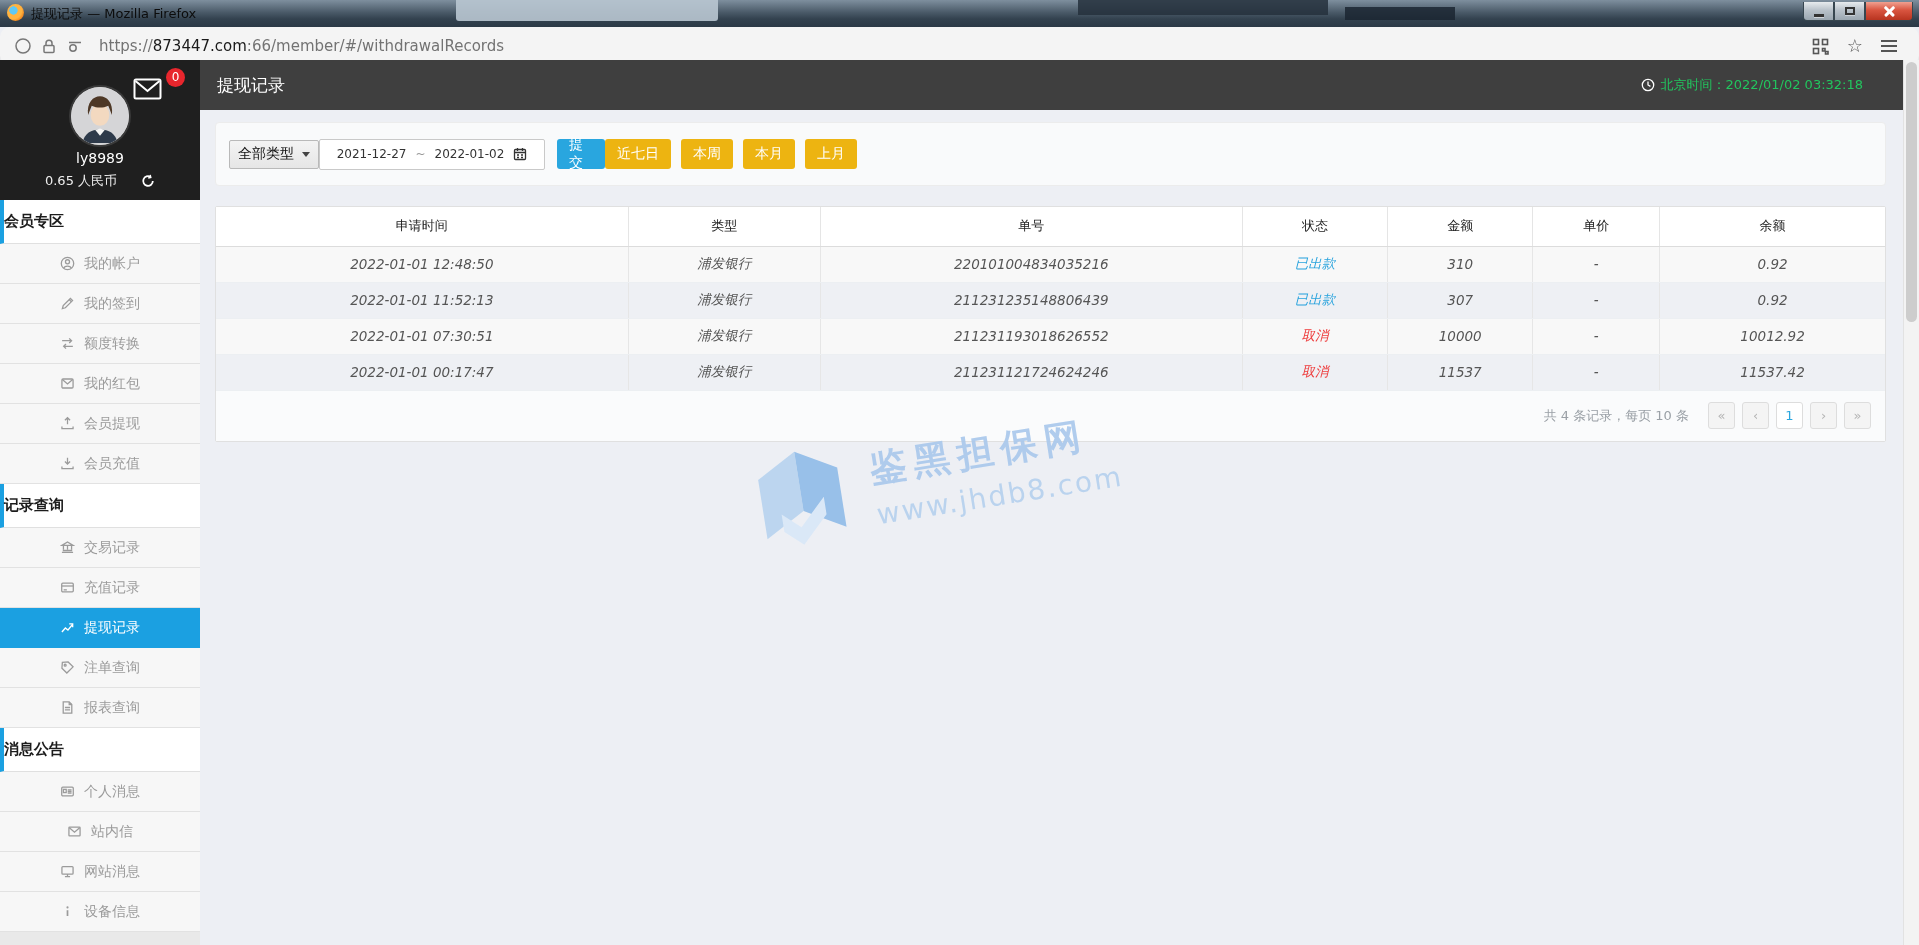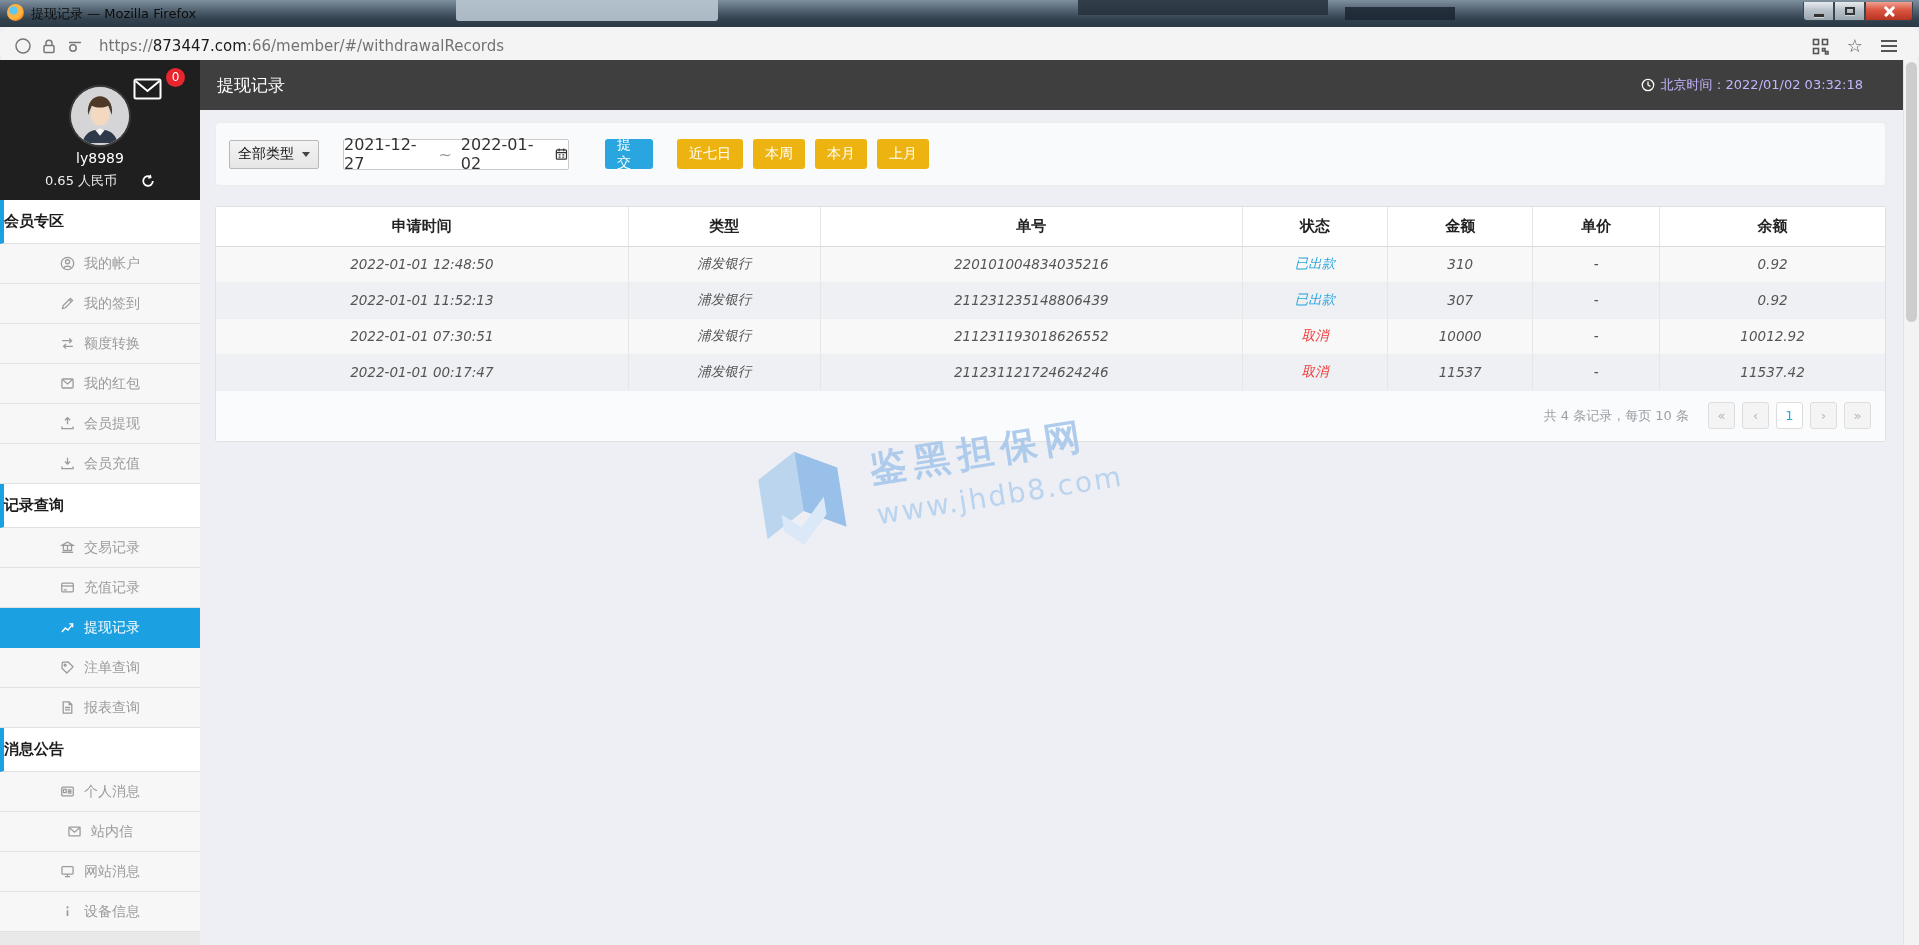--- a/index.html
+++ b/index.html
@@ -40,7 +40,7 @@
   .app-header { position:absolute; left:200px; top:60px; width:1703px; height:50px; background:#3f3f3f;
     display:flex; align-items:center; color:#fff; }
   .page-title { font-size:17px; margin-left:17px; }
-  .hd-time { margin-left:auto; margin-right:40px; font-size:13px; display:flex; align-items:center; gap:6px; color:#c4b5fd; }
+  .hd-time { margin-left:auto; margin-right:40px; font-size:13px; display:flex; align-items:center; gap:6px; color:#22c55e; }
 
   
   .sidebar { position:absolute; left:0; top:60px; width:200px; height:885px; background:#e9e9e9; }

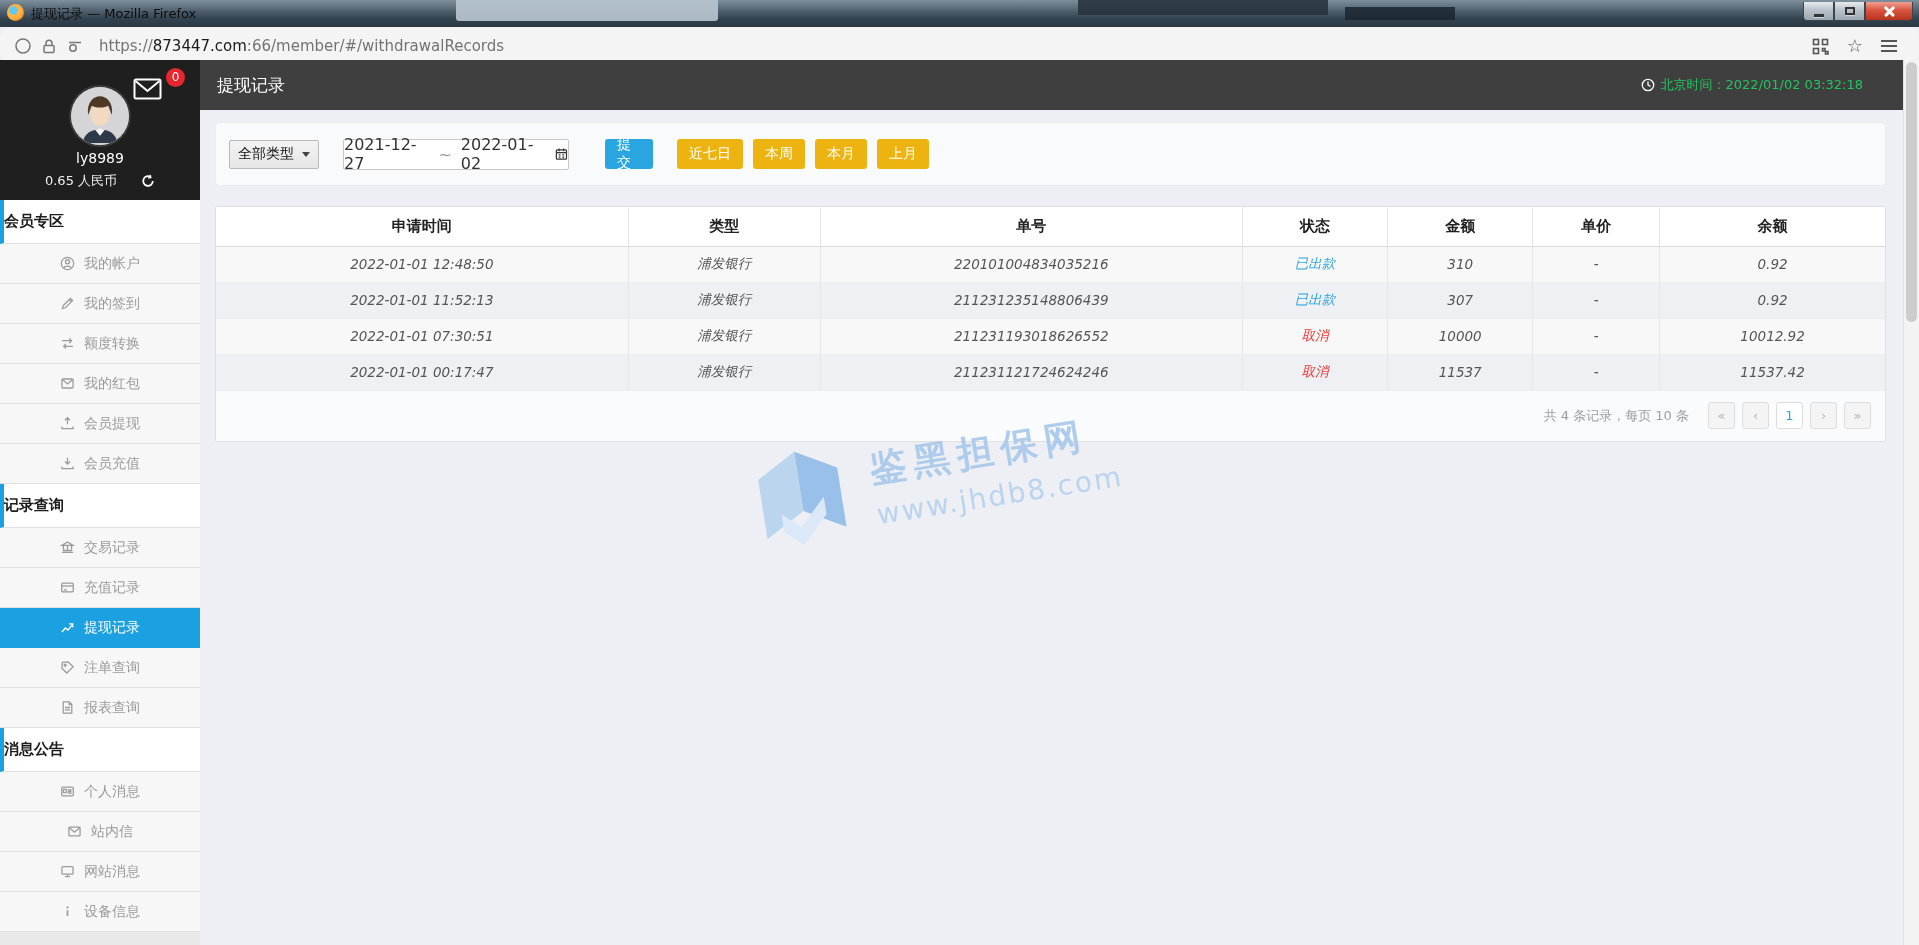--- a/index.html
+++ b/index.html
@@ -65,7 +65,7 @@
   
   .main { position:absolute; left:200px; top:110px; width:1703px; height:835px; padding:12px 17px 0 15px; }
   .filter-card { width:1671px; height:64px; background:#f9fafb; border:1px solid #ececec; border-radius:4px;
-    display:flex; align-items:center; padding-left:13px; gap:24px; }
+    display:flex; align-items:center; padding-left:13px; gap:0; }
   .select { width:90px; height:29px; background:linear-gradient(#f3f3f3,#e6e6e6); border:1px solid #b9b9b9;
     border-radius:2px; display:flex; align-items:center; justify-content:space-between; padding:0 8px; font-size:14px; color:#111; }
   .select .chev { width:0; height:0; border-left:4px solid transparent; border-right:4px solid transparent; border-top:5px solid #444; }

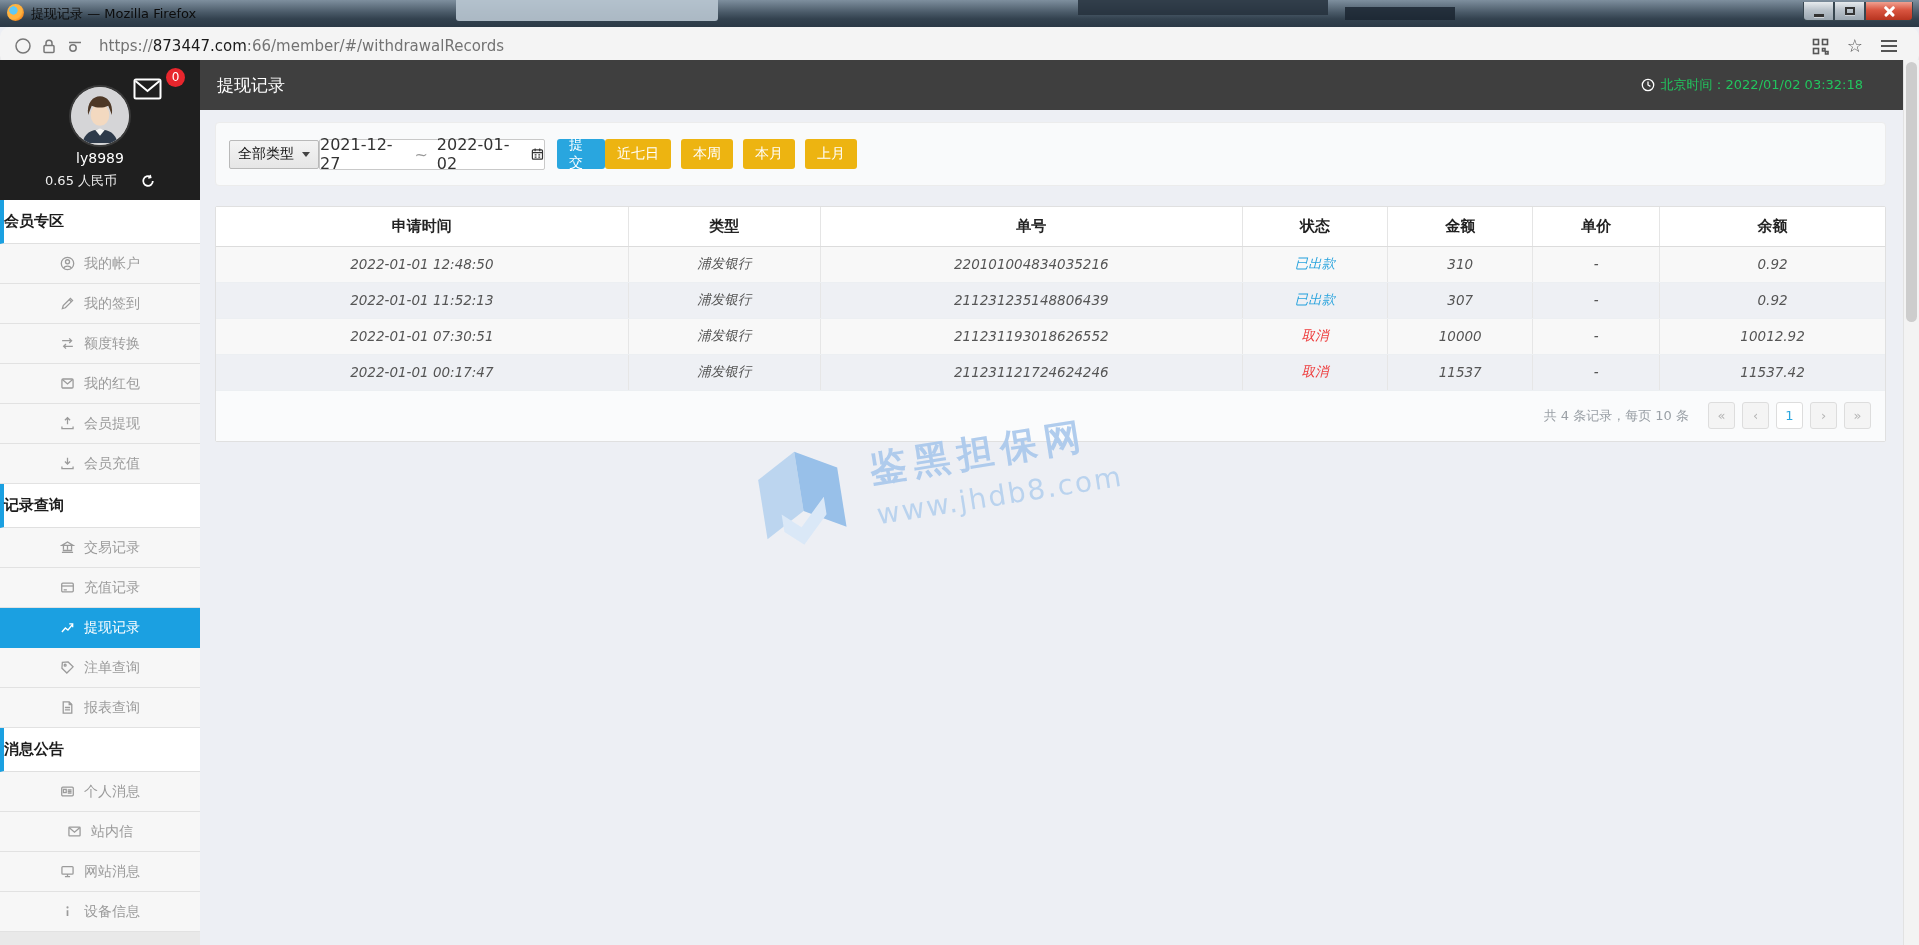--- a/index.html
+++ b/index.html
@@ -70,7 +70,7 @@
     border-radius:2px; display:flex; align-items:center; justify-content:space-between; padding:0 8px; font-size:14px; color:#111; }
   .select .chev { width:0; height:0; border-left:4px solid transparent; border-right:4px solid transparent; border-top:5px solid #444; }
   .daterange { width:226px; height:31px; background:#fff; border:1px solid #c9c9c9; border-radius:2px;
-    display:flex; align-items:center; justify-content:center; gap:9px; font-size:16px; color:#333; }
+    display:flex; align-items:center; justify-content:center; gap:9px; font-size:12px; color:#333; }
   .btn { height:30px; border-radius:3px; color:#fff; font-size:14px; display:flex; align-items:center;
     justify-content:center; padding:0 12px; cursor:pointer; }
   .btn.blue { background:#29a6df; width:48px; margin-left:12px; }

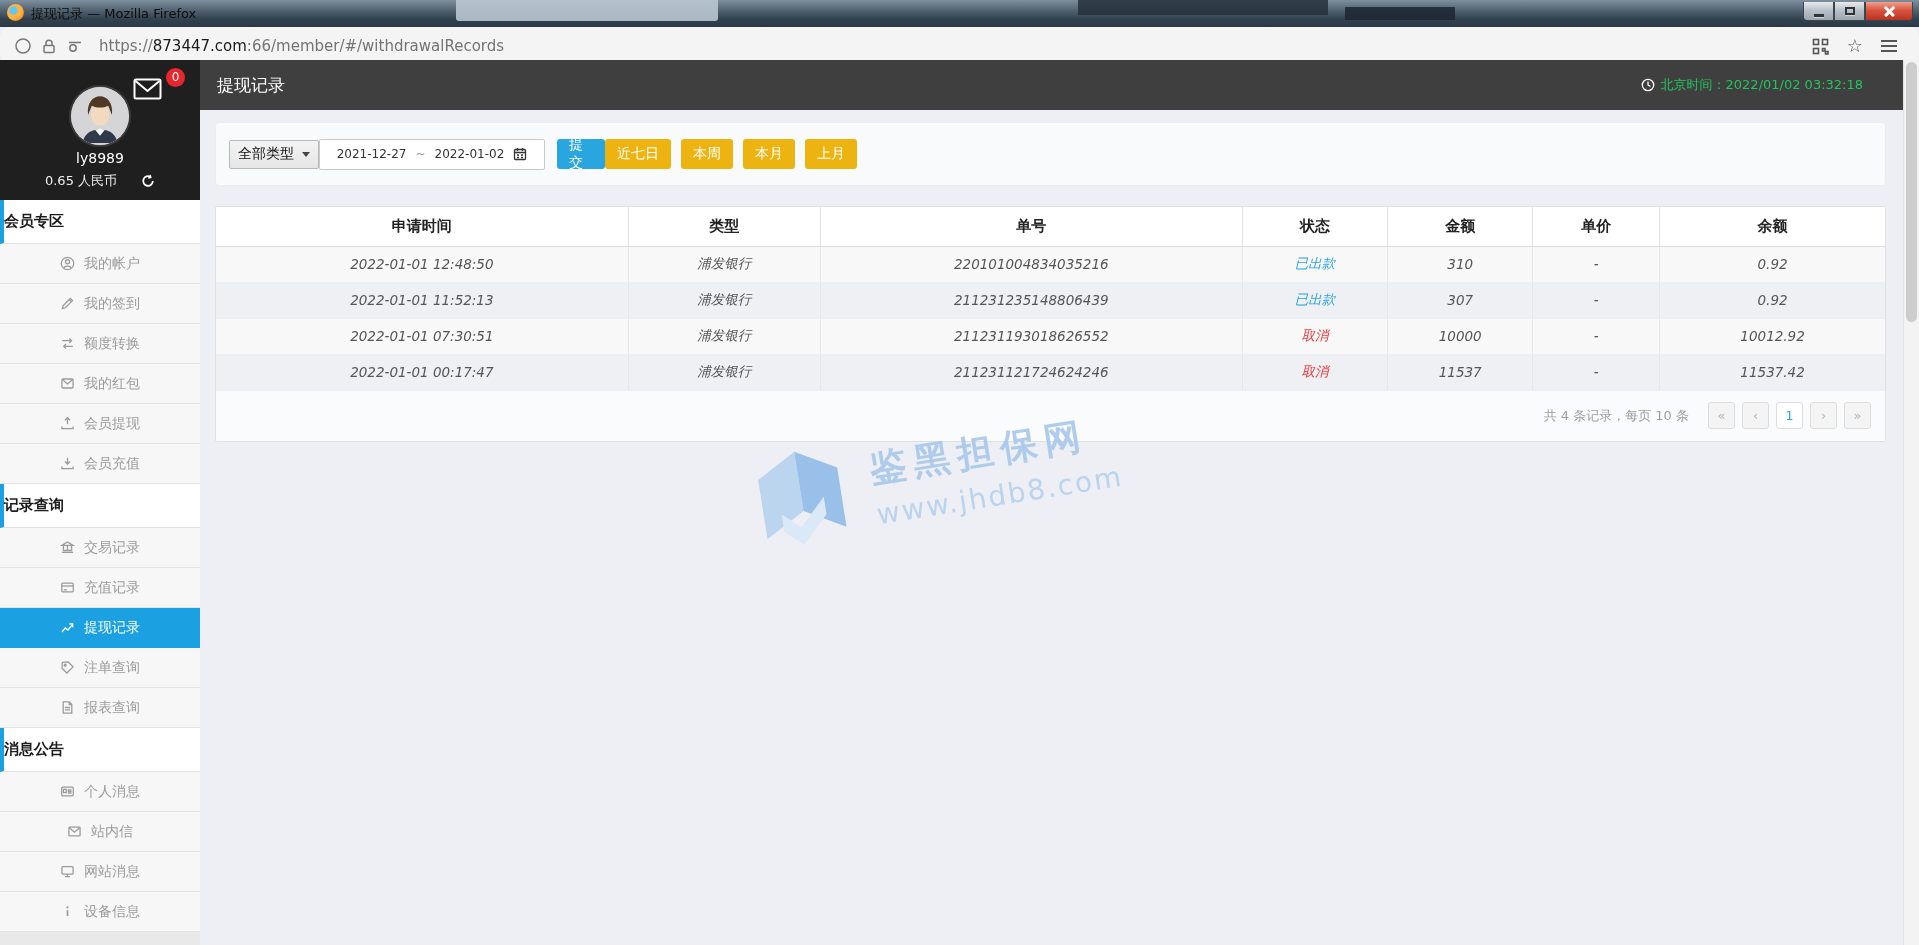--- a/index.html
+++ b/index.html
@@ -79,7 +79,7 @@
 
   .table-card { width:1671px; margin-top:20px; background:#fff; border:1px solid #e0e0e0; border-radius:2px; }
   table { width:100%; border-collapse:collapse; table-layout:fixed; }
-  th { height:39px; font-size:15px; font-weight:bold; color:#222; background:#fff;
+  th { height:39px; font-size:13px; font-weight:normal; color:#222; background:#fff;
     border-right:1px solid #e5e5e5; border-bottom:1px solid #dcdcdc; text-align:center; }
   th:last-child, td:last-child { border-right:none; }
   td { height:36px; font-size:13.5px; color:#555; text-align:center; border-right:1px solid #e6e6e6;

